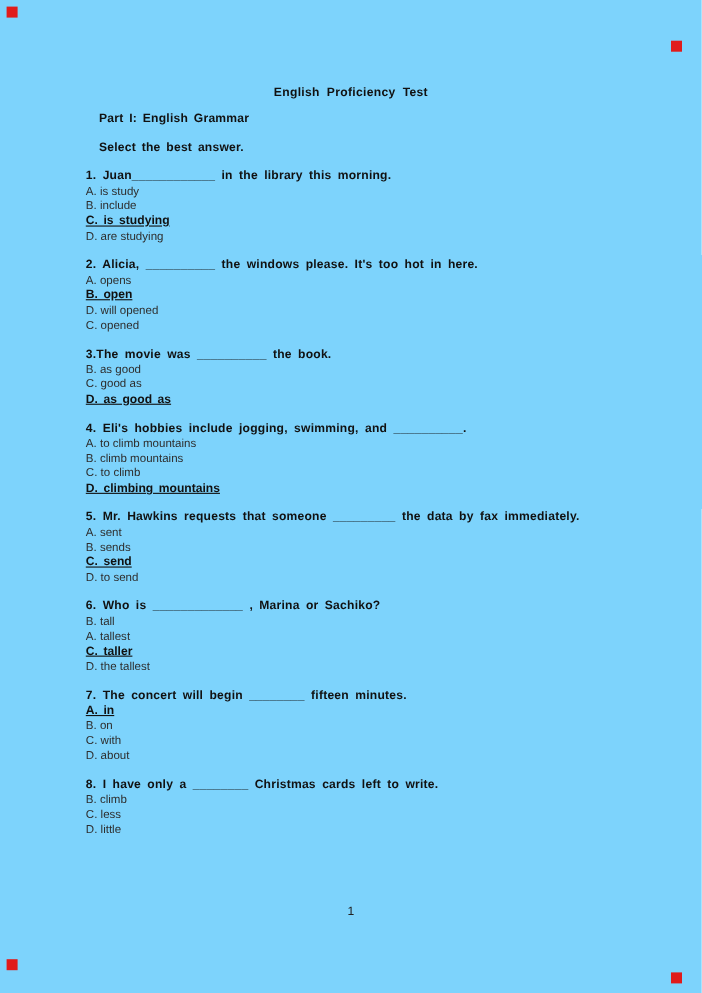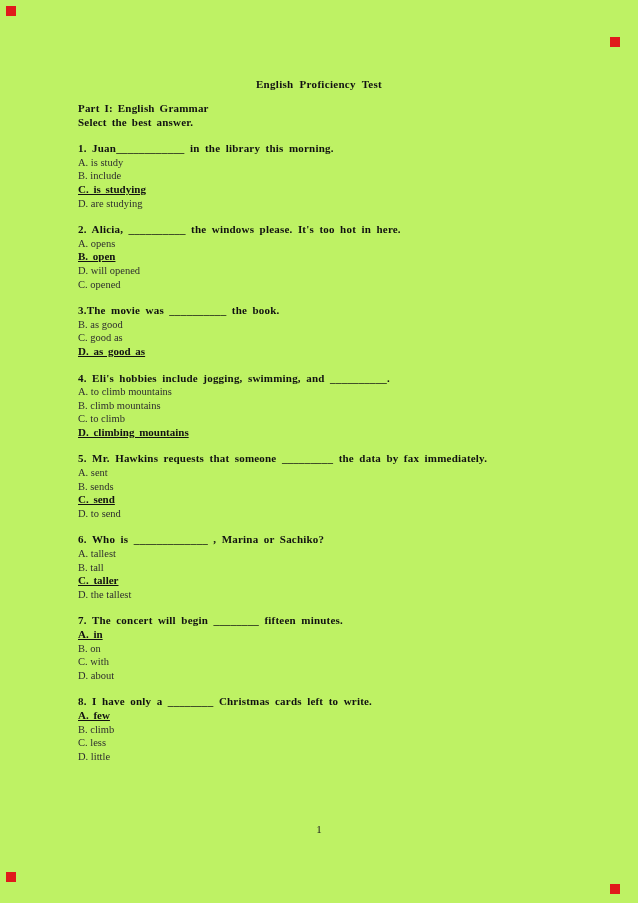--- a/index.html
+++ b/index.html
@@ -9,8 +9,8 @@
     width: 638px;
     height: 903px;
     margin: 0 auto;
-    background: #bef264;
-    font-family: Liberation Serif, serif;
+    background: #7dd3fc;
+    font-family: Liberation Sans, sans-serif;
     color: #1a1a1a;
     overflow: hidden;
   }

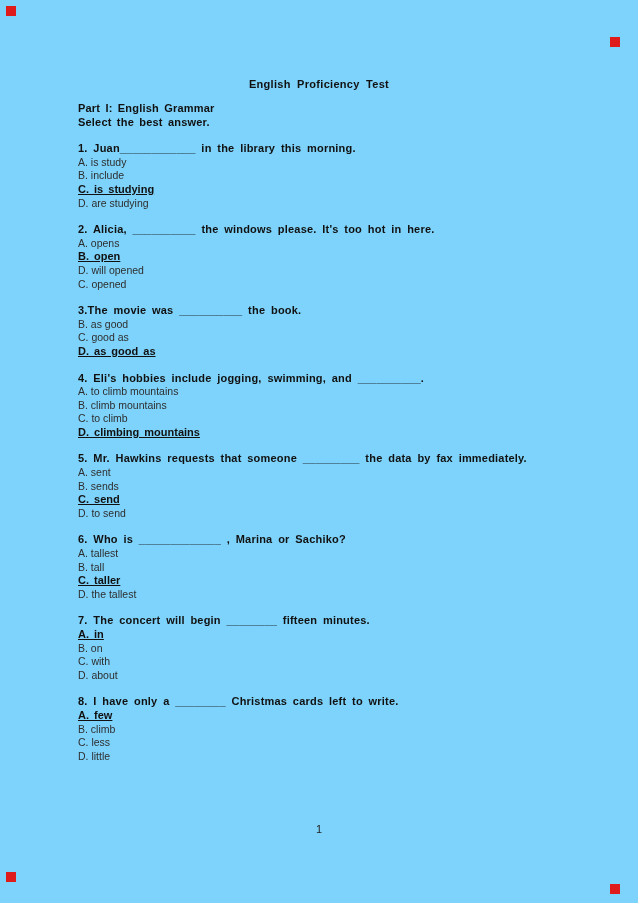--- a/index.html
+++ b/index.html
@@ -44,7 +44,7 @@
     letter-spacing: 0.2px;
     color: #111111;
   }
-  .head-block p { margin: 0; }
+  .head-block p { margin: 12px; }
 
   .question {
     margin: 13px 0 0 78px;

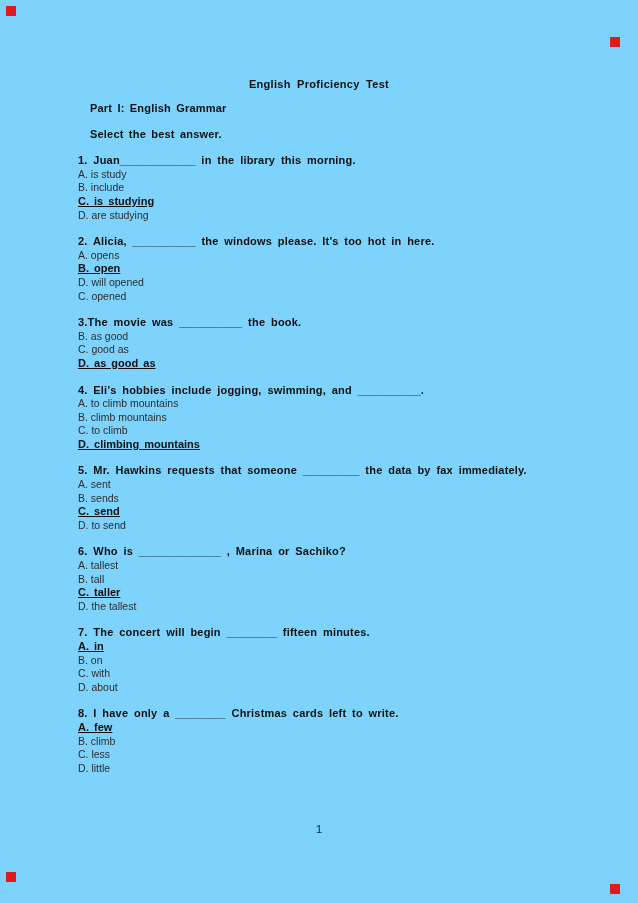--- a/index.html
+++ b/index.html
@@ -138,8 +138,8 @@
 
   <section class="question">
     <p class="stem">6. Who is _____________ , Marina or Sachiko?</p>
+    <p class="option">B. tall</p>
     <p class="option">A. tallest</p>
-    <p class="option">B. tall</p>
     <p class="option correct">C. taller</p>
     <p class="option">D. the tallest</p>
   </section>

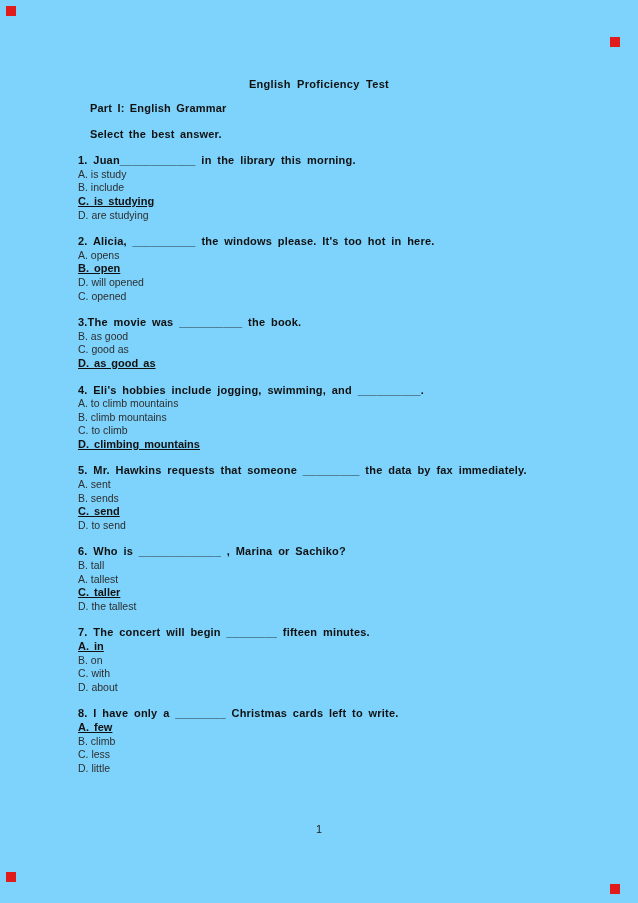--- a/index.html
+++ b/index.html
@@ -154,7 +154,6 @@
 
   <section class="question">
     <p class="stem">8. I have only a ________ Christmas cards left to write.</p>
-    <p class="option correct">A. few</p>
     <p class="option">B. climb</p>
     <p class="option">C. less</p>
     <p class="option">D. little</p>

